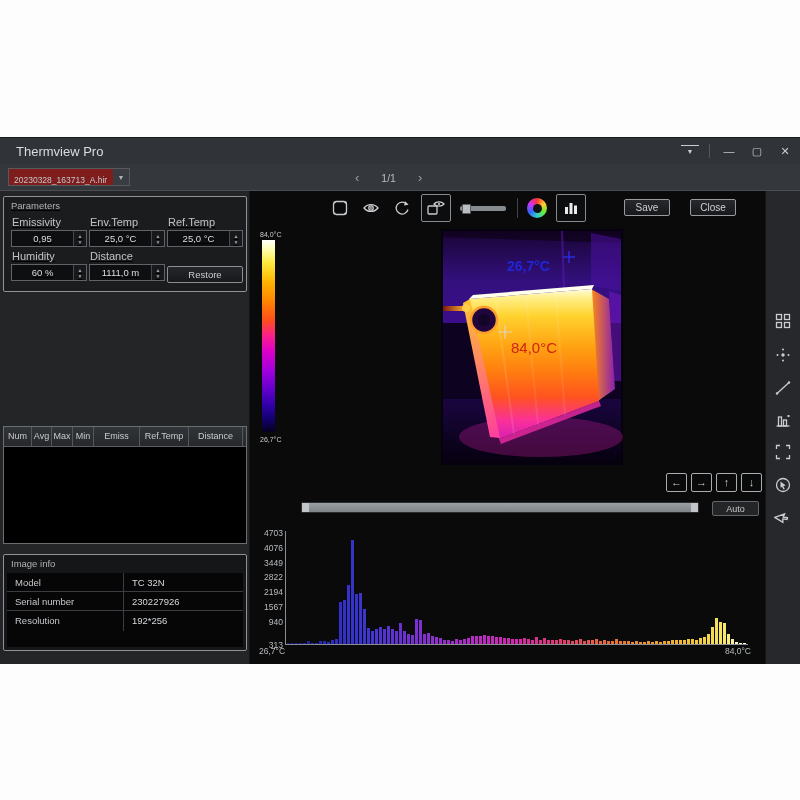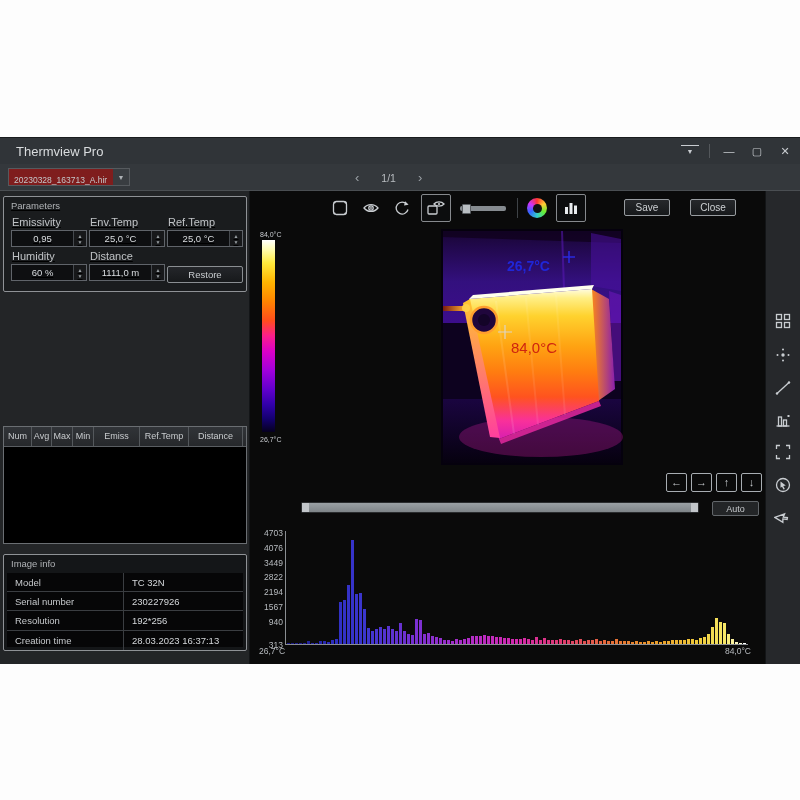--- a/index.html
+++ b/index.html
@@ -220,10 +220,6 @@
               <div class="inforow">
                 <div class="infolabel">Resolution</div>
                 <div class="infovalue">192*256</div>
-              </div>
-              <div class="inforow">
-                <div class="infolabel">Creation time</div>
-                <div class="infovalue">28.03.2023 16:37:13</div>
               </div>
             </div>
         </div>

